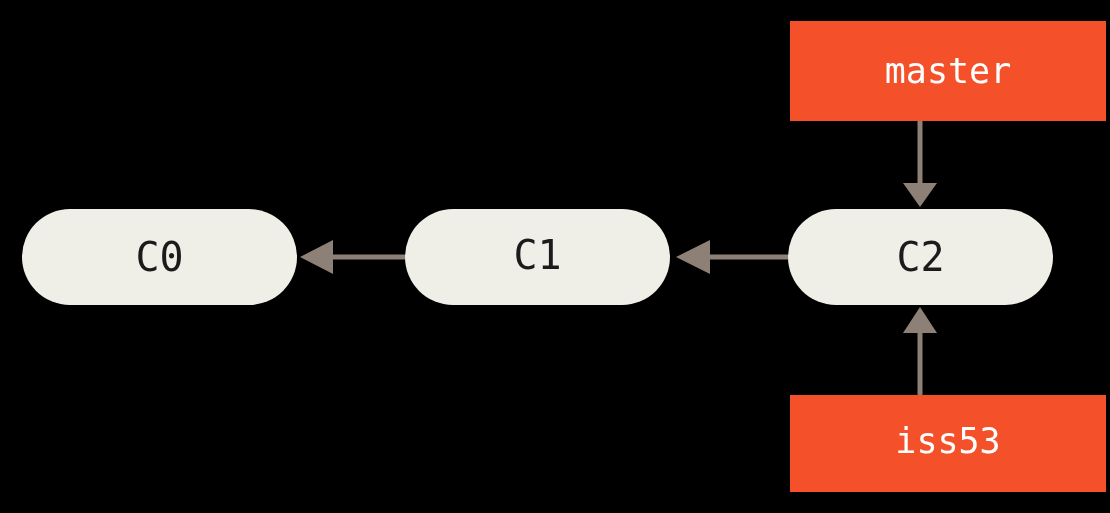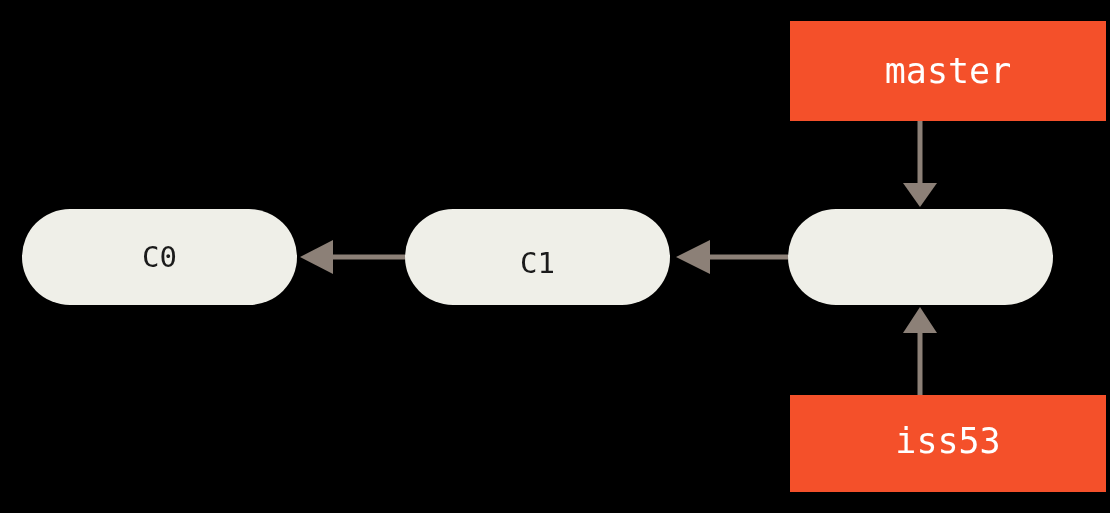--- a/index.html
+++ b/index.html
@@ -36,7 +36,7 @@
   }
   .node-label {
     color: #1b1b1b;
-    font-size: 29px;
+    font-size: 40px;
     letter-spacing: 0px;
   }
   .branch-label {

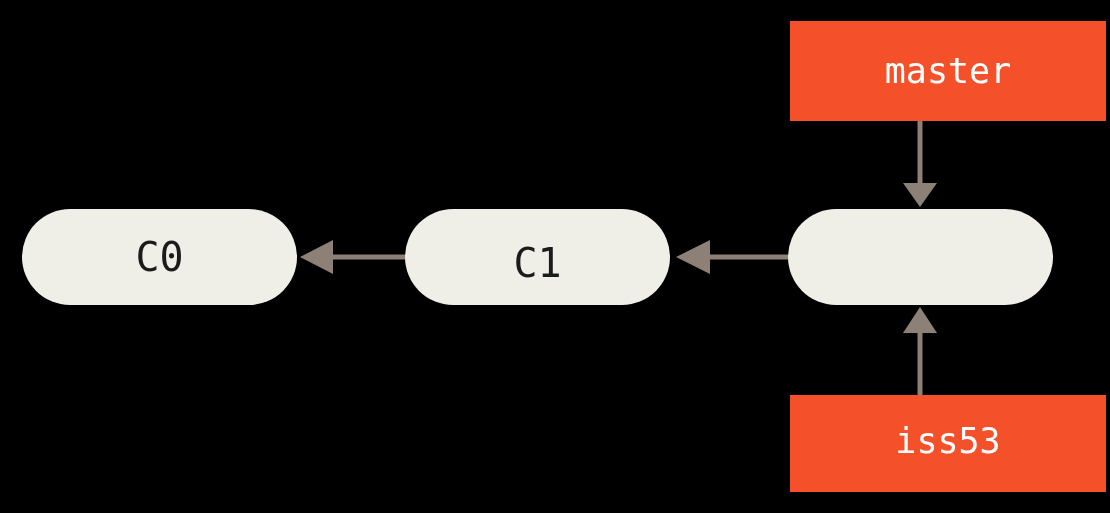--- a/index.html
+++ b/index.html
@@ -46,7 +46,7 @@
   }
   
   .commit-c0 { left: 22px;  top: 209px; width: 275px; height: 96px; }
-  .commit-c1 { left: 405px; top: 217px; width: 265px; height: 92px; }
+  .commit-c1 { left: 405px; top: 209px; width: 265px; height: 92px; }
   .commit-c2 { left: 788px; top: 209px; width: 265px; height: 96px; }
   
   .branch-master { left: 790px; top: 21px;  width: 316px; height: 100px; }

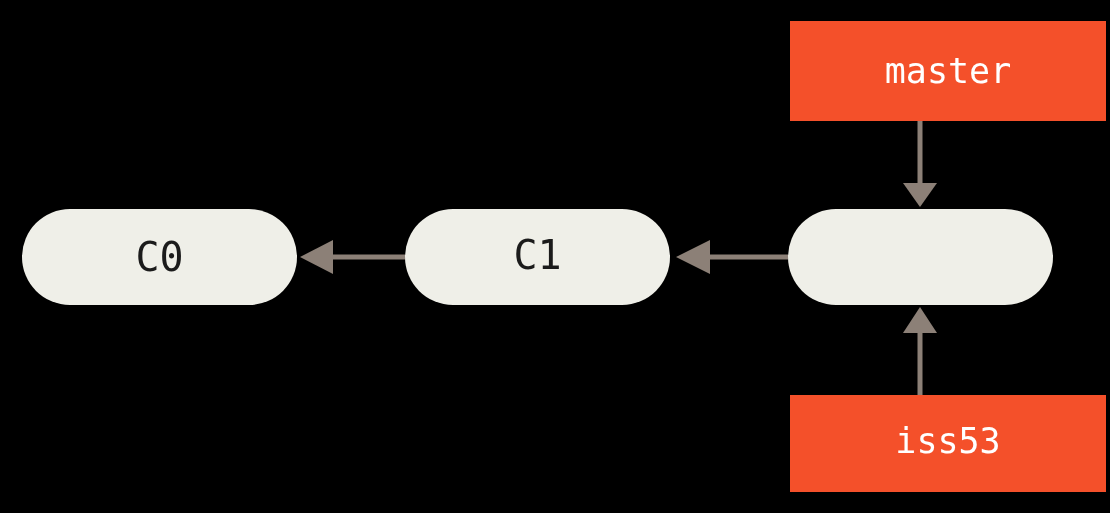--- a/index.html
+++ b/index.html
@@ -89,6 +89,7 @@
 
   <div class="node-label commit-c0">C0</div>
   <div class="node-label commit-c1">C1</div>
+  <div class="node-label commit-c2">C2</div>
 
   <div class="branch-label branch-master">master</div>
   <div class="branch-label branch-iss53">iss53</div>

